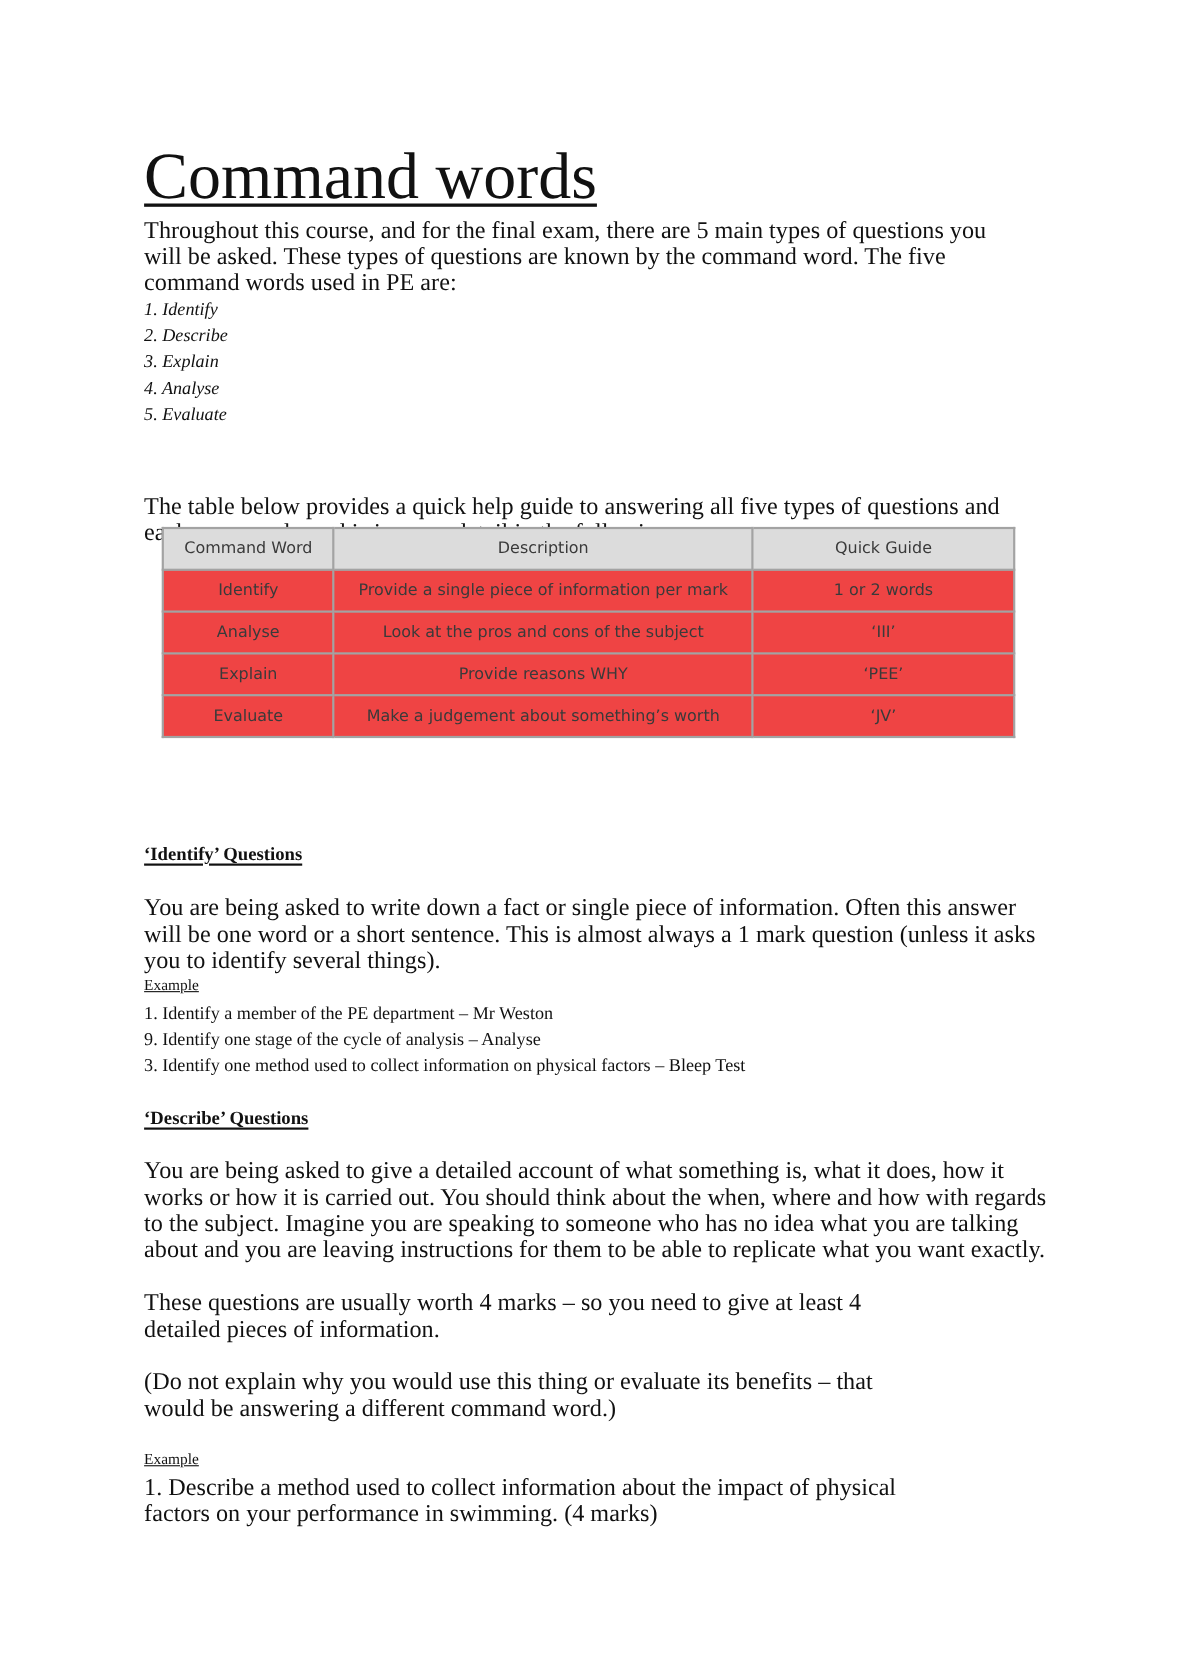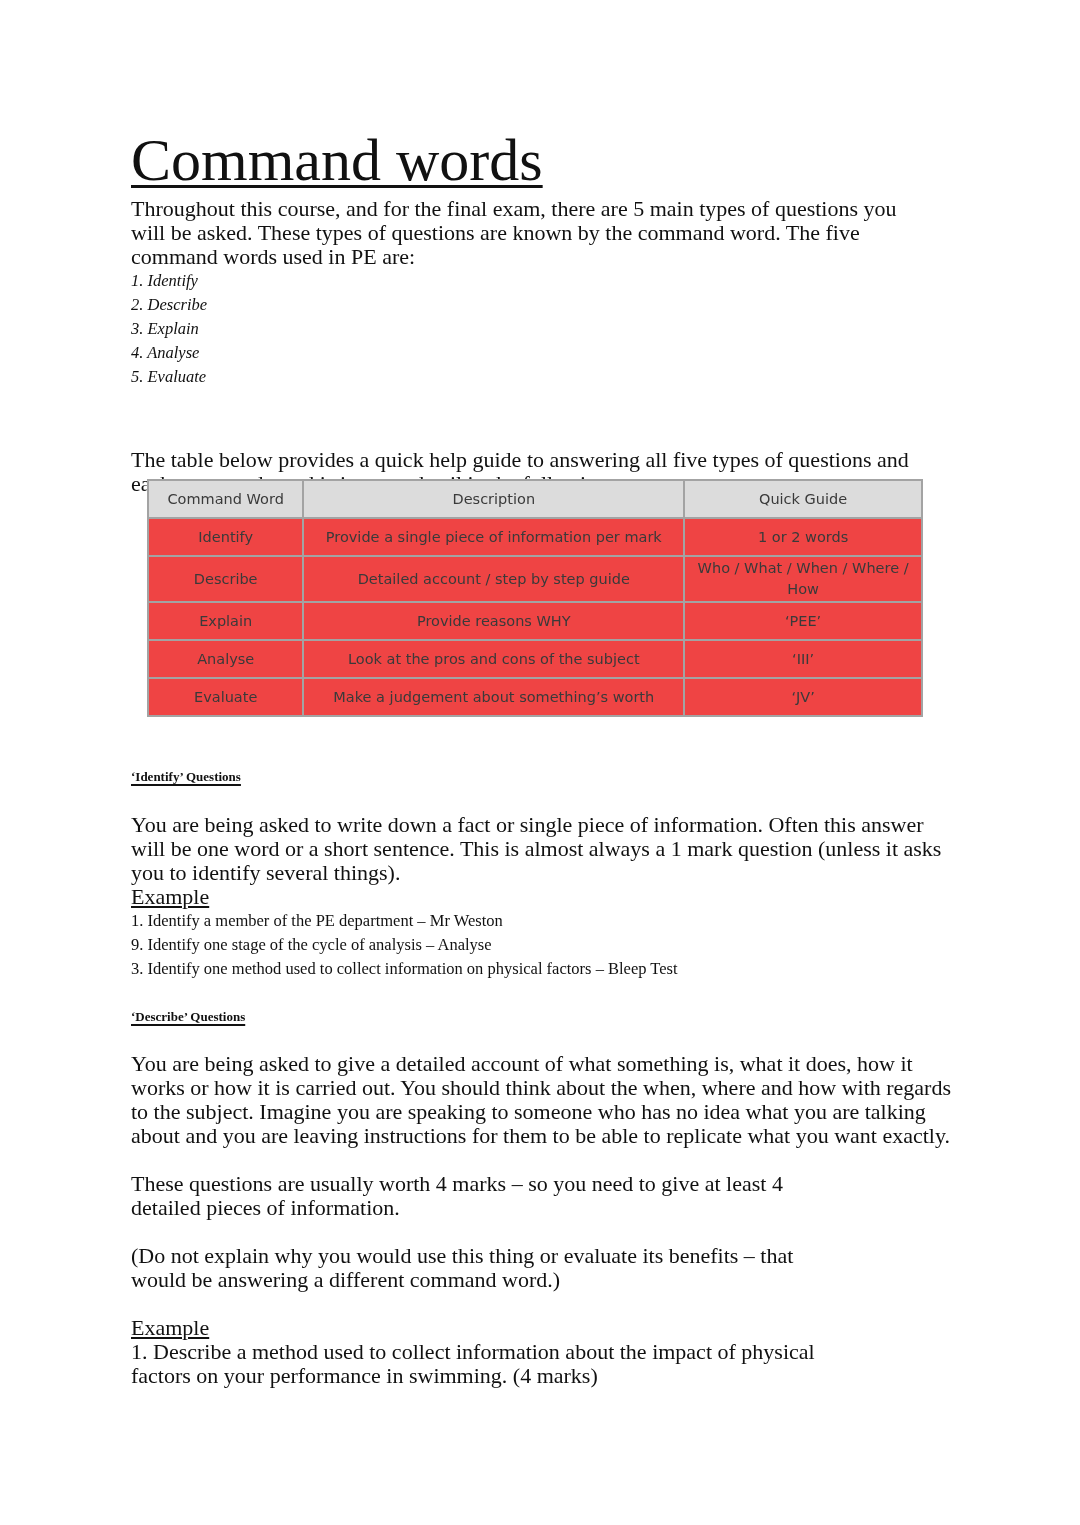--- a/index.html
+++ b/index.html
@@ -72,11 +72,6 @@
       <td>Provide a single piece of information per mark</td>
       <td>1 or 2 words</td>
     </tr>
-    <tr class="tall">
-      <td>Describe</td>
-      <td>Detailed account / step by step guide</td>
-      <td>Who / What / When / Where / How</td>
-    </tr>
     <tr>
       <td>Explain</td>
       <td>Provide reasons WHY</td>

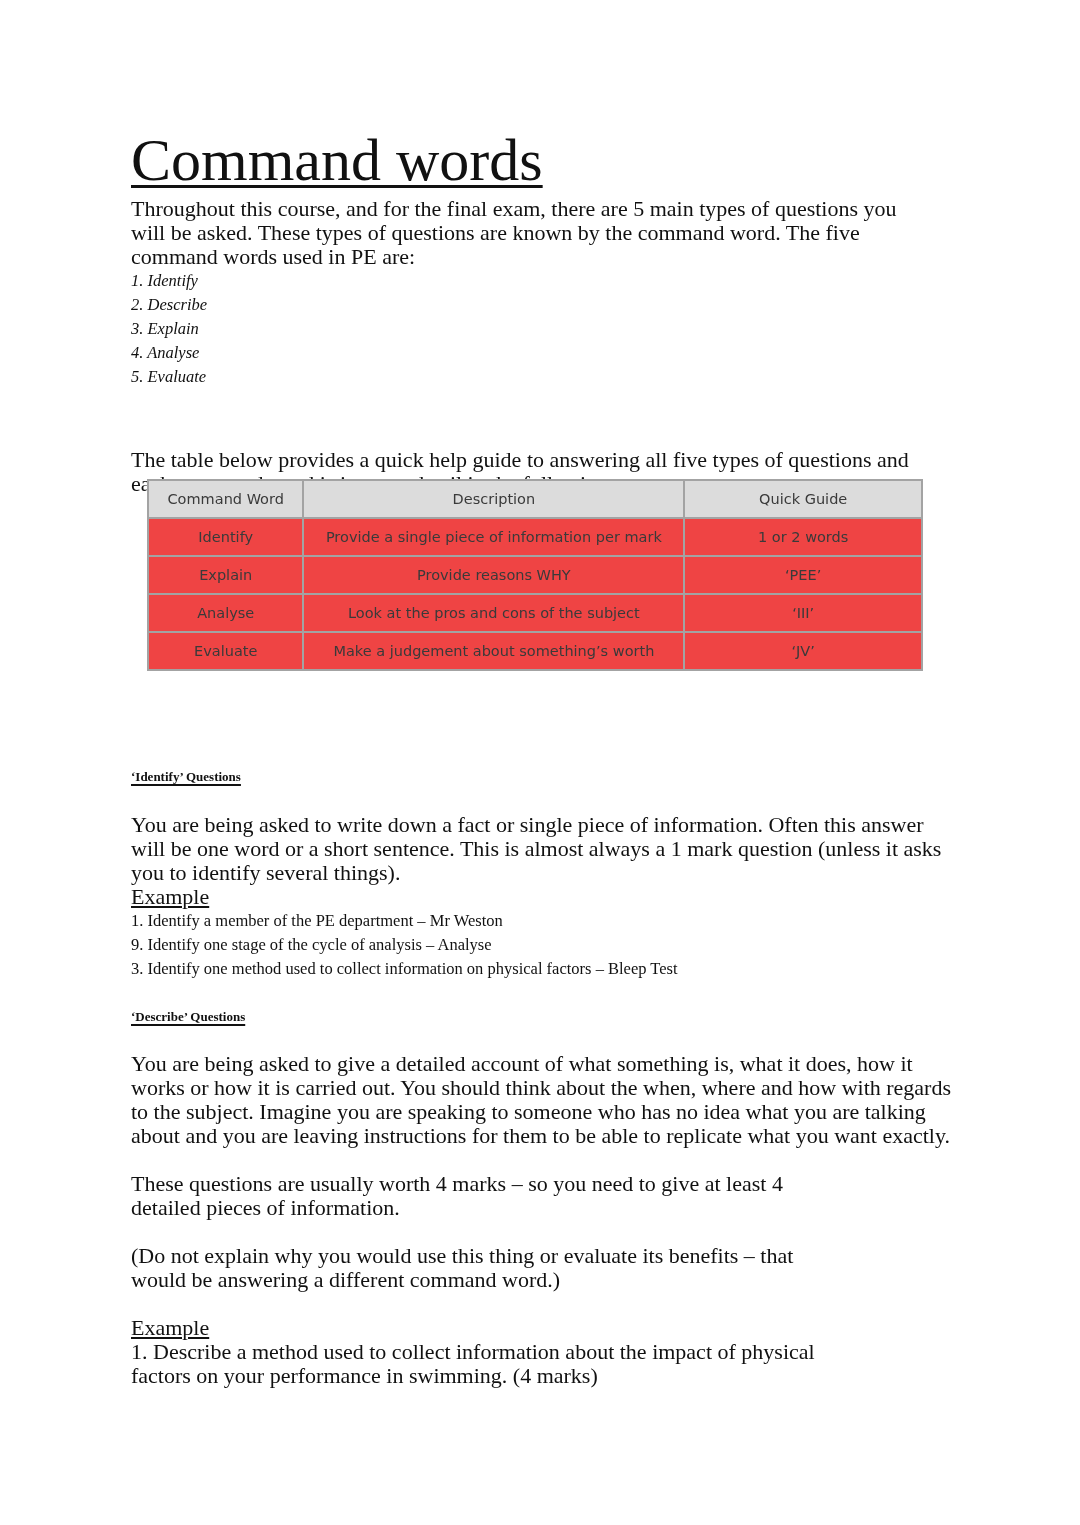--- a/index.html
+++ b/index.html
@@ -73,14 +73,14 @@
       <td>1 or 2 words</td>
     </tr>
     <tr>
+      <td>Analyse</td>
+      <td>Look at the pros and cons of the subject</td>
+      <td>‘III’</td>
+    </tr>
+    <tr>
       <td>Explain</td>
       <td>Provide reasons WHY</td>
       <td>‘PEE’</td>
-    </tr>
-    <tr>
-      <td>Analyse</td>
-      <td>Look at the pros and cons of the subject</td>
-      <td>‘III’</td>
     </tr>
     <tr>
       <td>Evaluate</td>

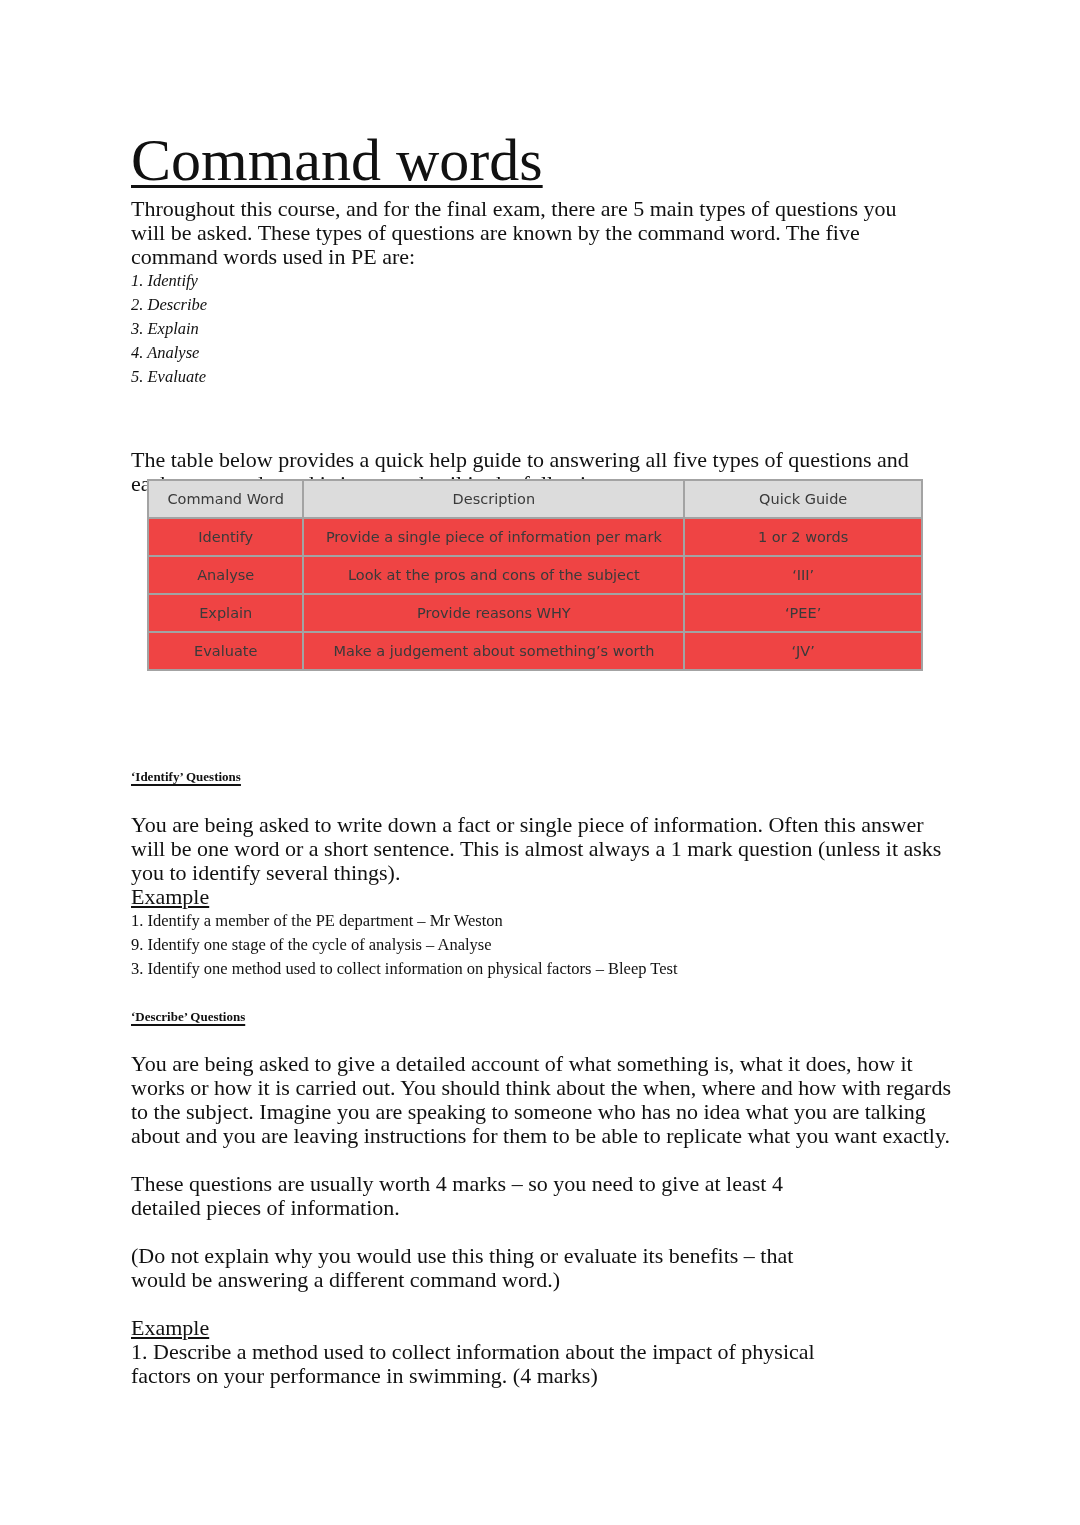--- a/index.html
+++ b/index.html
@@ -12,7 +12,7 @@
   .para { position: absolute; left: 0; margin: 0; font-size: 22px; line-height: 24px; width: 820px; }
   .list { position: absolute; left: 0; margin: 0; padding: 0; list-style: none; font-size: 16.5px; line-height: 24px; }
   .list li { margin: 0; }
-  .h2 { position: absolute; left: 0; margin: 0; font-size: 13px; line-height: 24px; font-weight: bold;
+  .h2 { position: absolute; left: 0; margin: 0; font-size: 17px; line-height: 24px; font-weight: bold;
         text-decoration: underline; text-decoration-thickness: 2px; text-underline-offset: 3px; }
   .ex-label { position: absolute; left: 0; margin: 0; font-size: 22px; line-height: 24px; text-decoration: underline; }
   .cmd-table { position: absolute; left: 147px; top: 479px; width: 776px; border-collapse: collapse;

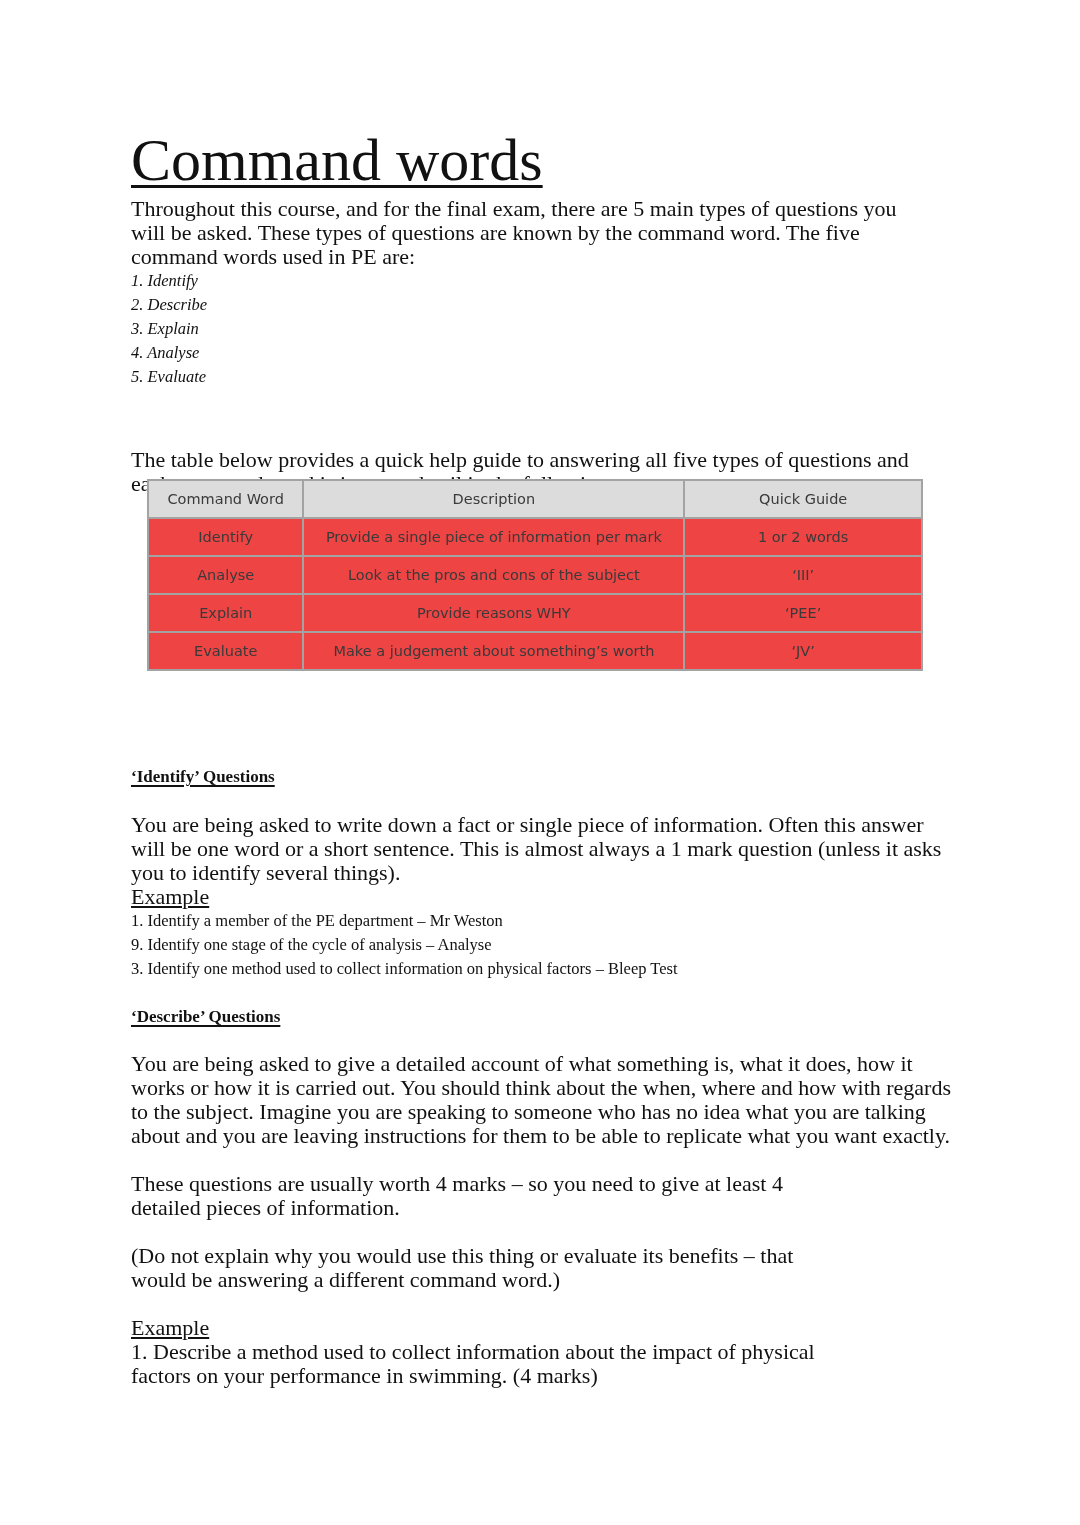--- a/index.html
+++ b/index.html
@@ -14,7 +14,7 @@
   .list li { margin: 0; }
   .h2 { position: absolute; left: 0; margin: 0; font-size: 17px; line-height: 24px; font-weight: bold;
         text-decoration: underline; text-decoration-thickness: 2px; text-underline-offset: 3px; }
-  .ex-label { position: absolute; left: 0; margin: 0; font-size: 22px; line-height: 24px; text-decoration: underline; }
+  .ex-label { position: absolute; left: 0; margin: 0; font-size: 14px; line-height: 24px; text-decoration: underline; }
   .cmd-table { position: absolute; left: 147px; top: 479px; width: 776px; border-collapse: collapse;
                font-family: "DejaVu Sans", "Liberation Sans", sans-serif; font-size: 14.5px; color: #3a3a3a; }
   .cmd-table th, .cmd-table td { border: 2px solid #a3a3a3; text-align: center; padding: 0 6px; font-weight: normal; }

